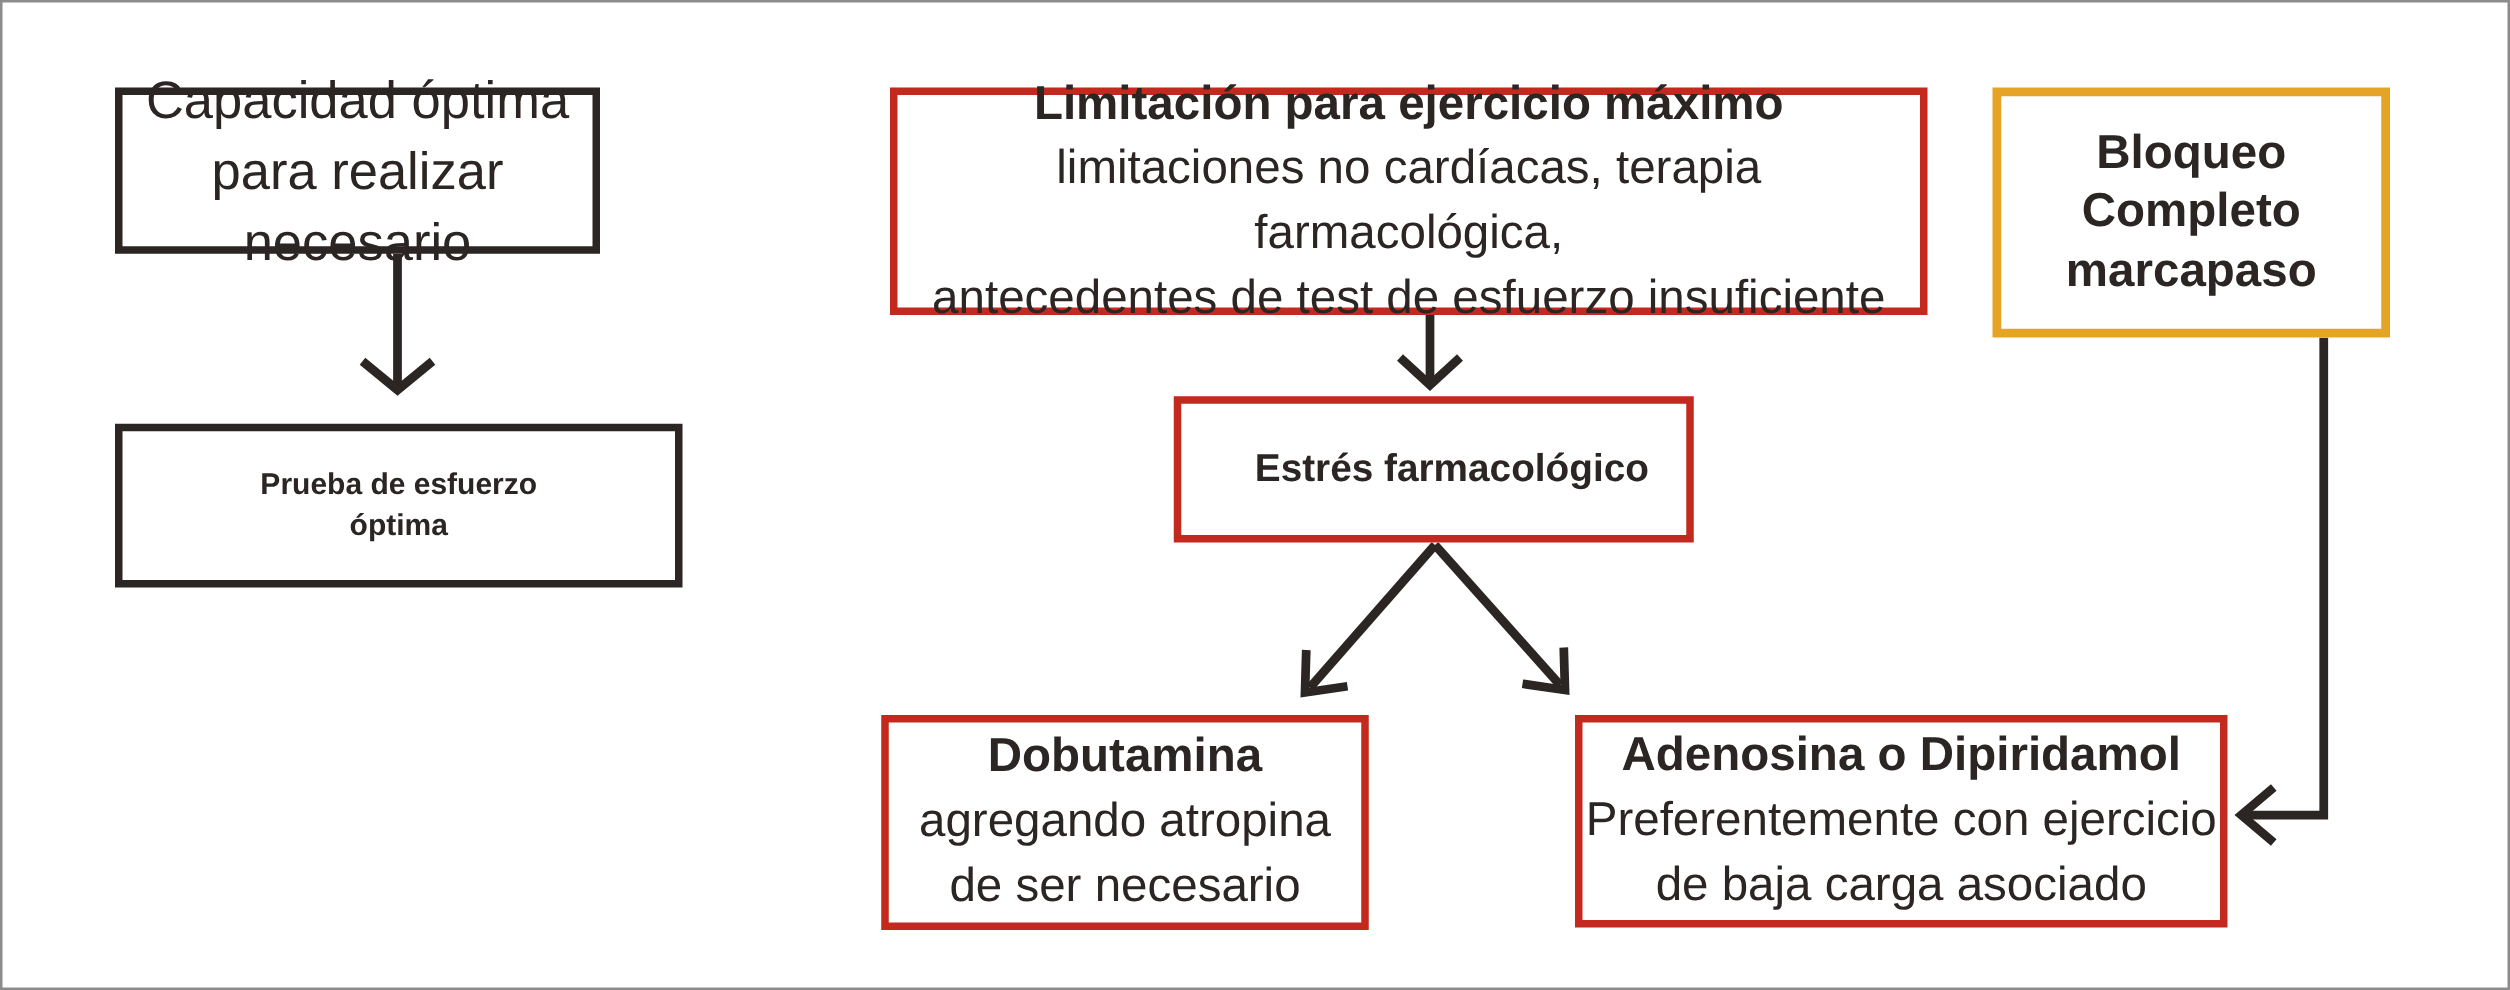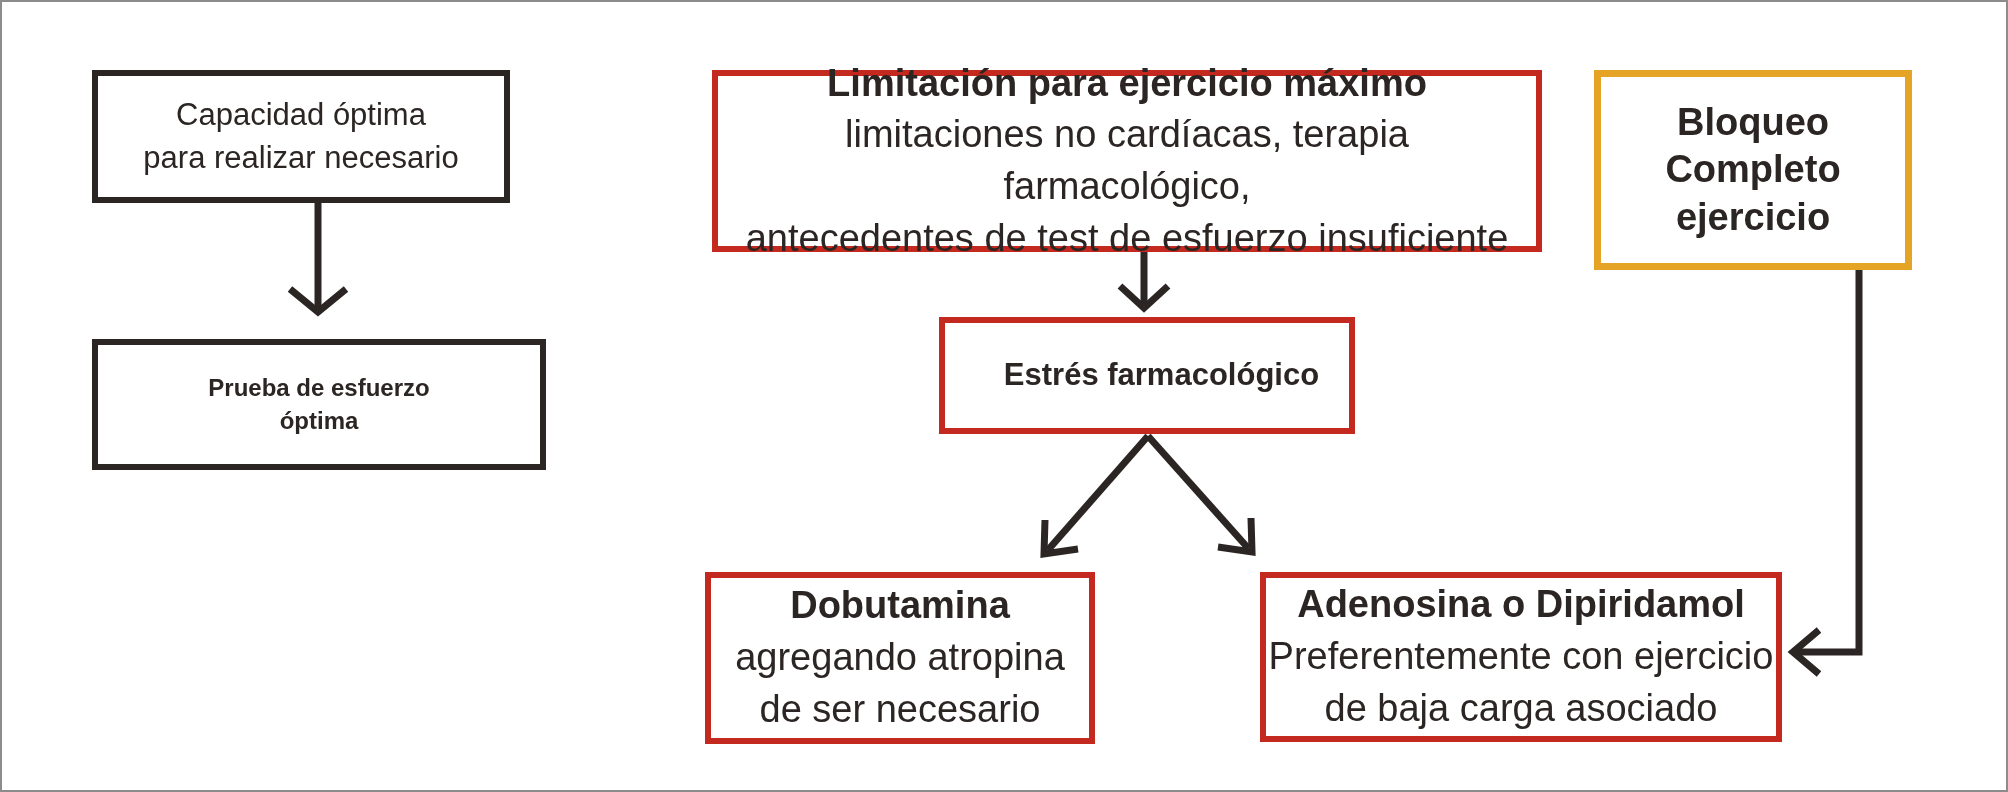--- a/index.html
+++ b/index.html
@@ -45,7 +45,7 @@
   .box .title { font-weight: bold; }
   .box.allbold { font-weight: bold; }
 
-  .box-capacity   { left: 90px;   top: 68px;  width: 418px; height: 133px; font-size: 31px; }
+  .box-capacity   { left: 90px;   top: 68px;  width: 388px; height: 133px; font-size: 42px; }
   .box-max-test   { left: 90px;   top: 337px; width: 454px; height: 131px; font-size: 24px; }
   .box-limitation { left: 710px;  top: 68px;  width: 830px; height: 182px; }
   .box-stress     { left: 937px;  top: 315px; width: 416px; height: 117px; font-size: 31px; padding-left: 29px; }

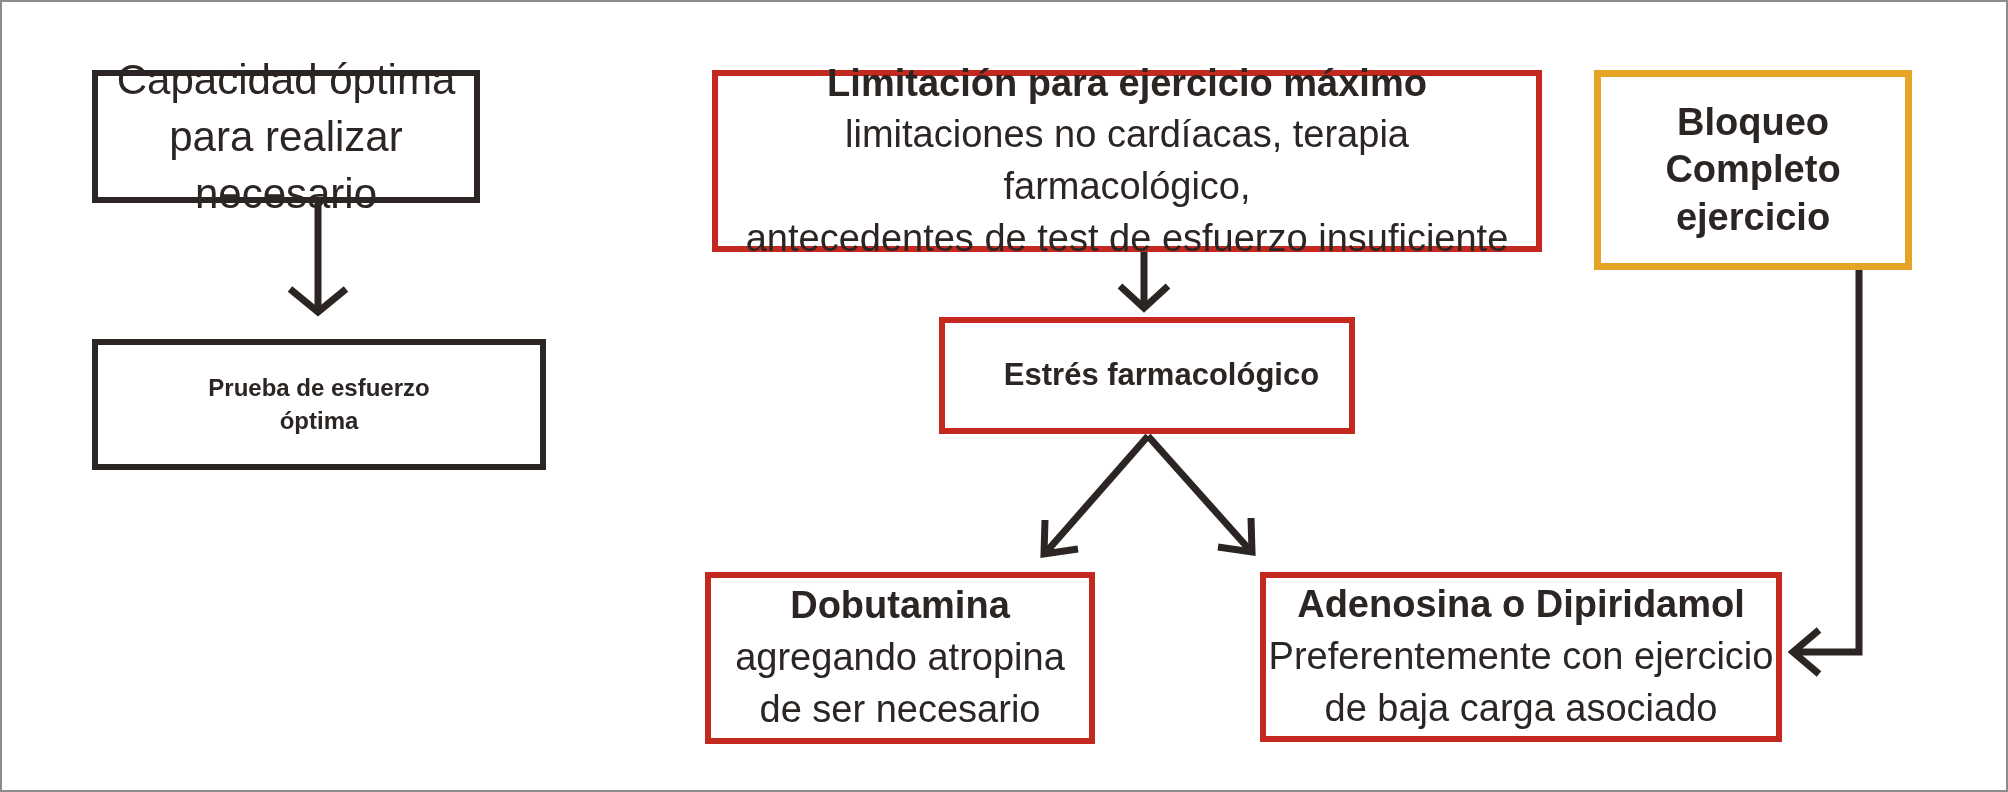--- a/index.html
+++ b/index.html
@@ -98,7 +98,7 @@
 
   <div class="box red box-limitation">
     <div class="title">Limitación para ejercicio máximo</div>
-    <div>limitaciones no cardíacas, terapia farmacológico,</div>
+    <div>limitaciones no cardíacas, terapia farmacológica,</div>
     <div>antecedentes de test de esfuerzo insuficiente</div>
   </div>
 

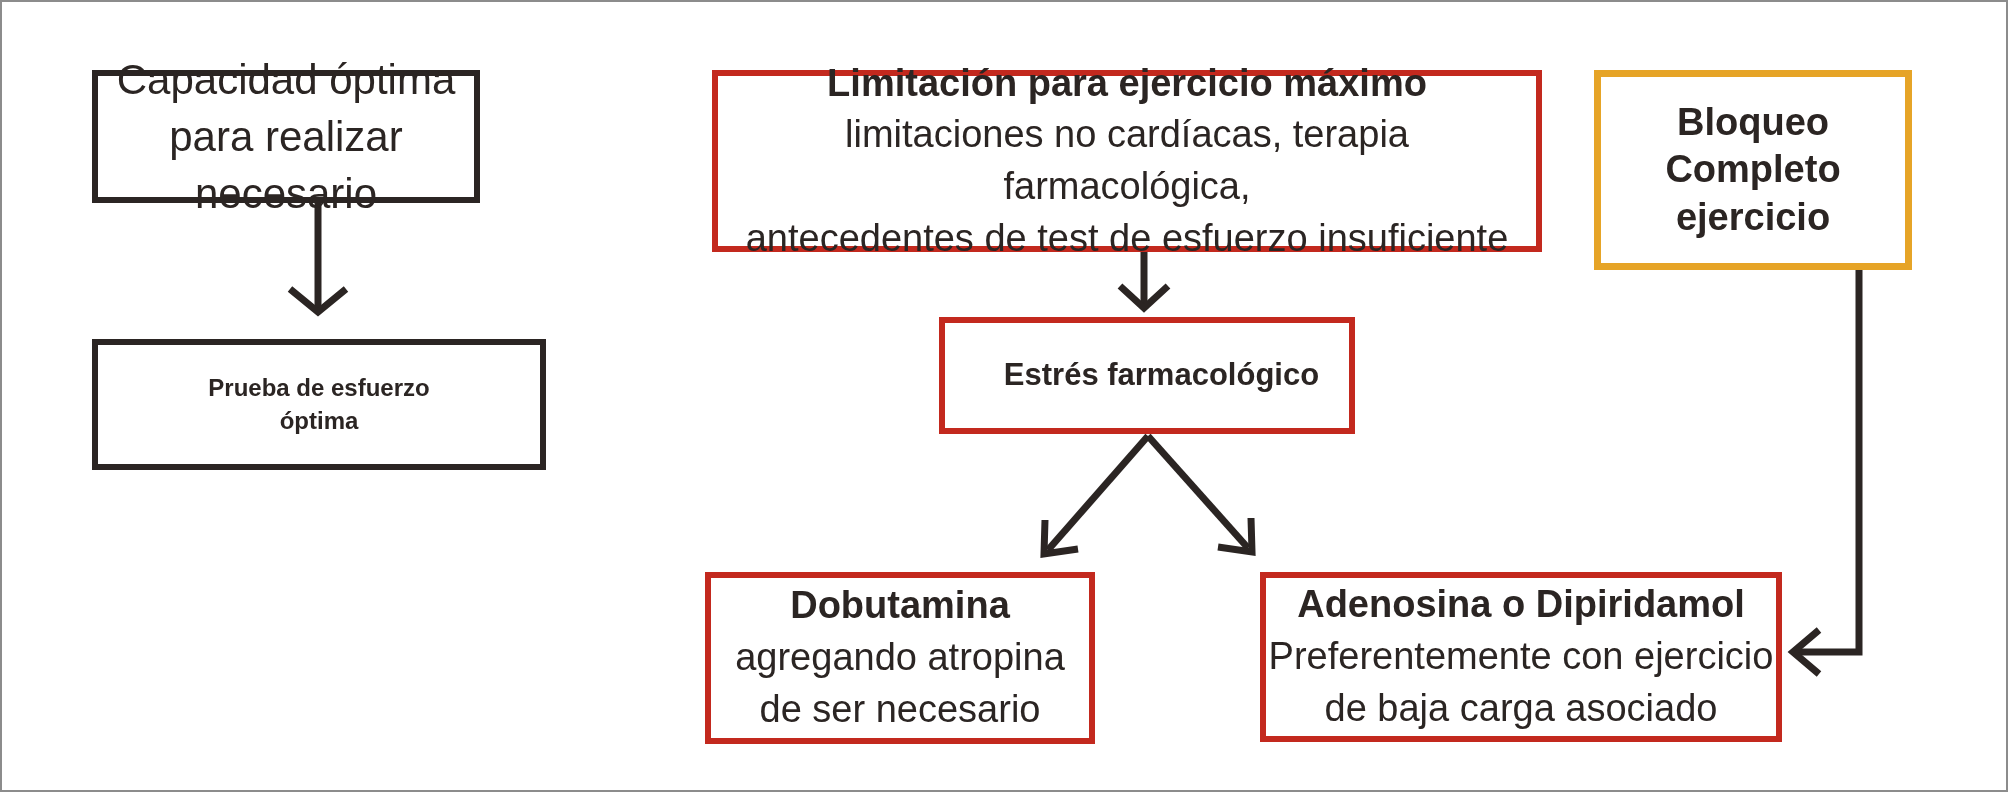--- a/index.html
+++ b/index.html
@@ -104,7 +104,7 @@
 
   <div class="box orange allbold box-lbbb">
     <div>Bloqueo Completo</div>
-    <div>ejercicio</div>
+    <div>marcapaso</div>
   </div>
 
   <div class="box red box-stress">

